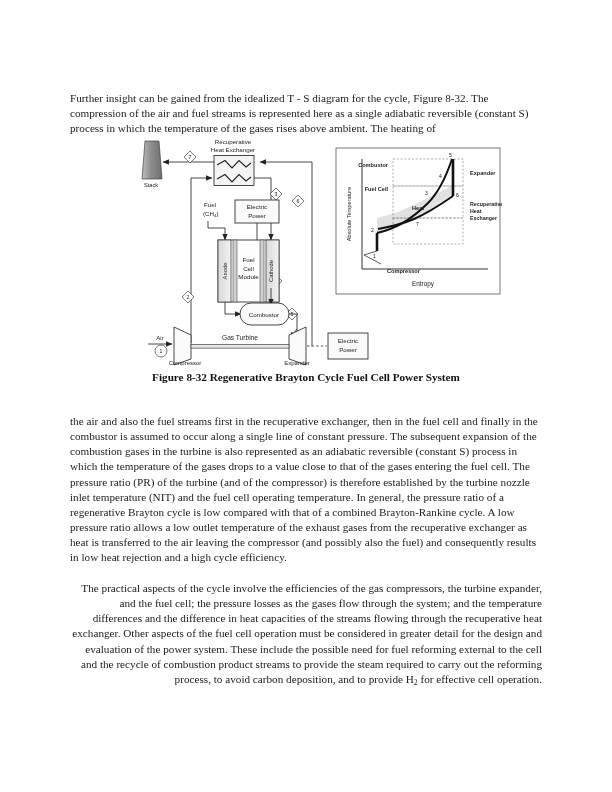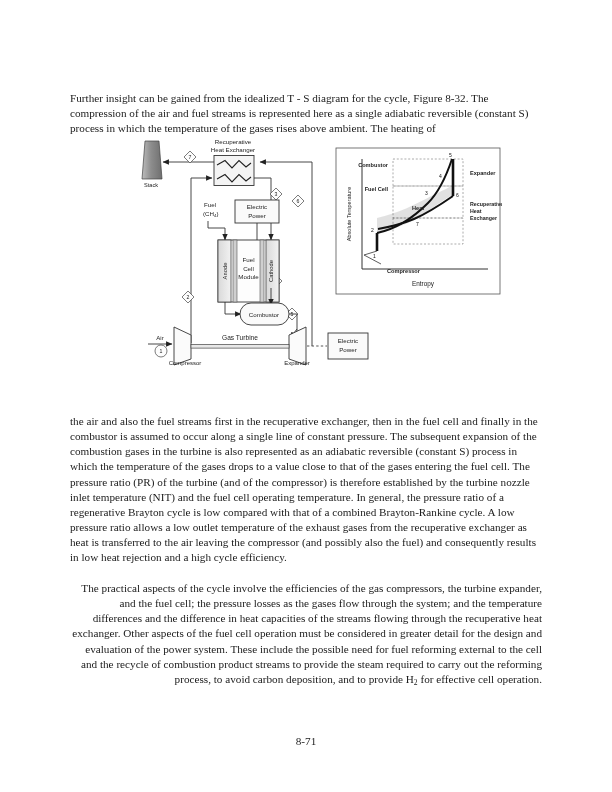--- a/index.html
+++ b/index.html
@@ -249,6 +249,7 @@
     </svg>
   </div>
 
+  <div class="fig-caption">Figure 8-32  Regenerative Brayton Cycle Fuel Cell Power System</div>
 
   <p class="body-text" id="para-2">the air and also the fuel streams first in the recuperative exchanger, then in the fuel cell and finally in the combustor is assumed to occur along a single line of constant pressure.  The subsequent expansion of the combustion gases in the turbine is also represented as an adiabatic reversible (constant S) process in which the temperature of the gases drops to a value close to that of the gases entering the fuel cell.  The pressure ratio (PR) of the turbine (and of the compressor) is therefore established by the turbine nozzle inlet temperature (NIT) and the fuel cell operating temperature.  In general, the pressure ratio of a regenerative Brayton cycle is low compared with that of a combined Brayton-Rankine cycle.  A low pressure ratio allows a low outlet temperature of the exhaust gases from the recuperative exchanger as heat is transferred to the air leaving the compressor (and possibly also the fuel) and consequently results in low heat rejection and a high cycle efficiency.</p>
 

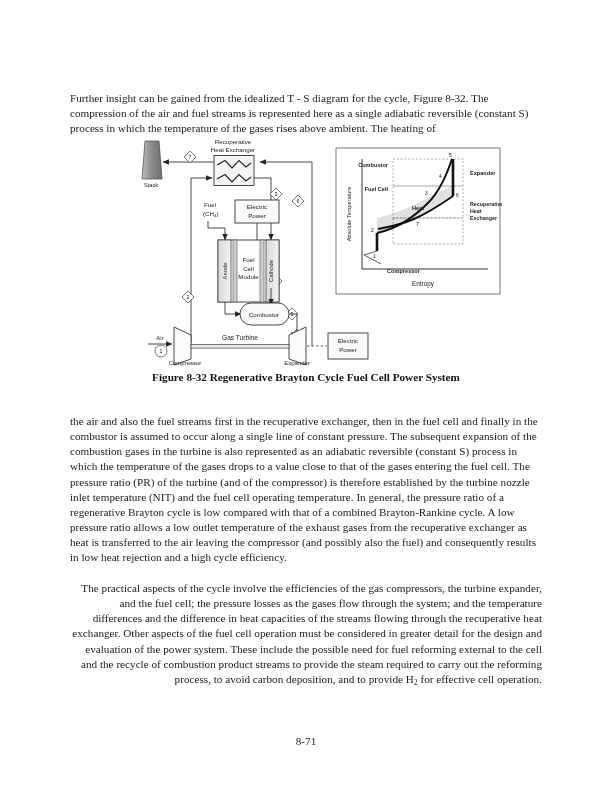--- a/index.html
+++ b/index.html
@@ -255,7 +255,6 @@
 
   <p class="body-text" id="para-3"><span>The practical aspects of the cycle involve the efficiencies of the gas compressors, the turbine expander, and the fuel cell; the pressure losses as the gases flow through the system; and the temperature differences and the difference in heat capacities of the streams flowing through the recuperative heat exchanger.  Other aspects of the fuel cell operation must be considered in greater detail for the design and evaluation of the power system.  These include the possible need for fuel reforming external to the cell and the recycle of combustion product streams to provide the steam required to carry out the reforming process, to avoid carbon deposition, and to provide H</span><sub>2</sub><span> for effective cell operation.</span></p>
 
-  <div class="page-number">8-71</div>
 
 </div>
 

